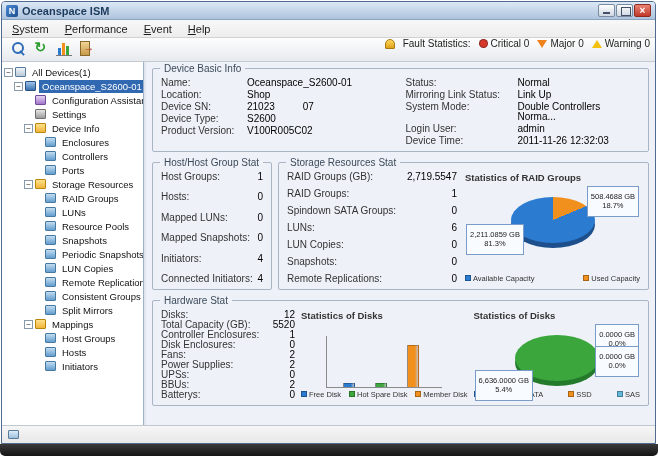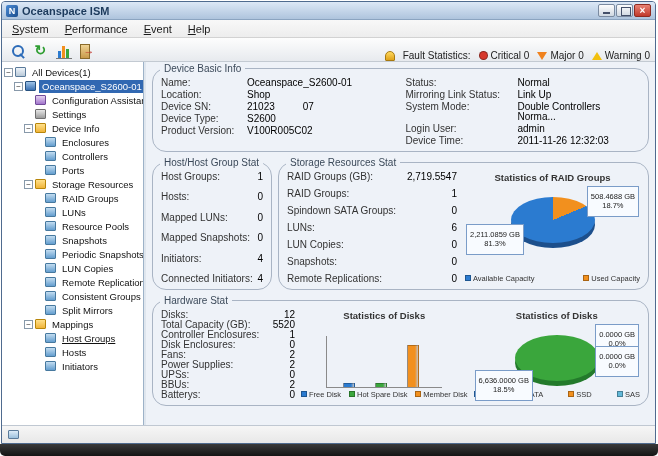--- a/index.html
+++ b/index.html
@@ -32,7 +32,7 @@
               font-size:11px; color:#1a1a1a; padding-left:2px; }
   .menu-item { padding:1px 8px; cursor:default; }
 
-  .toolbar { height:24px; flex:0 0 24px; display:flex; align-items:flex-end; gap:18px;
+  .toolbar { height:24px; flex:0 0 24px; display:flex; align-items:flex-start; gap:18px;
              padding:0 5px; background:linear-gradient(#fdfdfd,#e7eaee);
              border-bottom:1px solid #c3cad2; }
   .tb-btn { width:21px; height:20px; border:1px solid transparent; border-radius:2px;

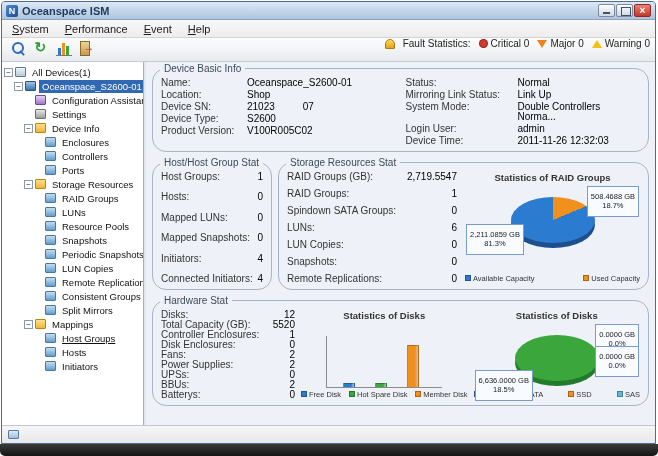--- a/index.html
+++ b/index.html
@@ -85,7 +85,7 @@
 
   .main-panel { flex:1; background:#eef2f8; padding:6px 6px 0 6px; overflow:hidden; }
 
-  .gbox { position:relative; border:1px solid #a9b4c4; border-radius:14px; padding:9px 8px 5px 8px; }
+  .gbox { position:relative; border:1px solid #a9b4c4; border-radius:2px; padding:9px 8px 5px 8px; }
   .gtitle { position:absolute; top:-6px; left:7px; background:#eef2f8; padding:0 4px;
             font-size:10px; color:#3c4a5a; }
 

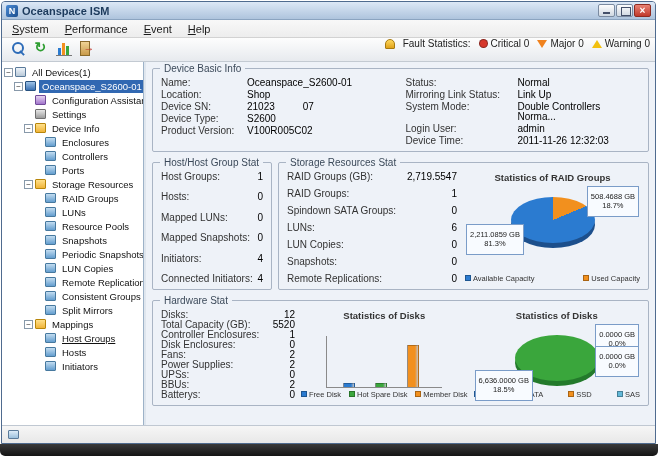--- a/index.html
+++ b/index.html
@@ -112,7 +112,7 @@
   .hw-fields { width:134px; flex:0 0 134px; }
 
   .chart-col { flex:1; display:flex; flex-direction:column; min-width:0; }
-  .chart-title { text-align:center; font-size:9.5px; font-weight:bold; color:#333; flex:0 0 12px; }
+  .chart-title { text-align:left; font-size:9.5px; font-weight:bold; color:#333; flex:0 0 12px; }
   .pie-wrap { position:relative; flex:1; }
   .pie-depth, .pie-top { position:absolute; left:50%; width:84px; height:46px;
                          margin-left:-42px; border-radius:50%; }

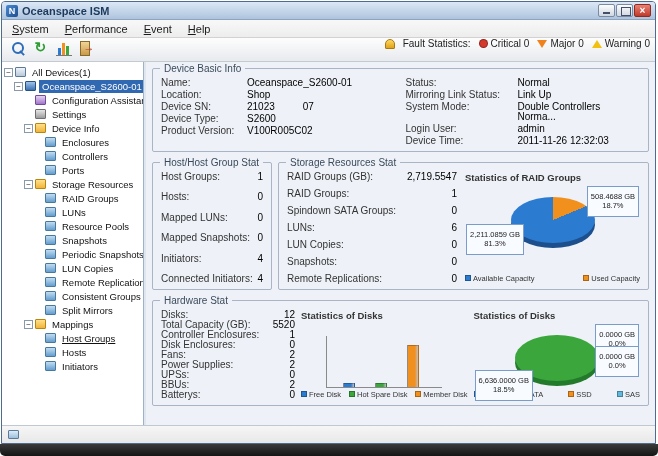--- a/index.html
+++ b/index.html
@@ -294,7 +294,7 @@
             <span class="tree-icon i-folder"></span>
             <span class="tree-label">Mappings</span>
           </div>
-          <div class="tree-row" style="padding-left: 32px; text-decoration: underline;">
+          <div class="tree-row" style="padding-left: 32px;">
             <span class="tree-handle empty"></span>
             <span class="tree-icon i-leaf"></span>
             <span class="tree-label">Host Groups</span>

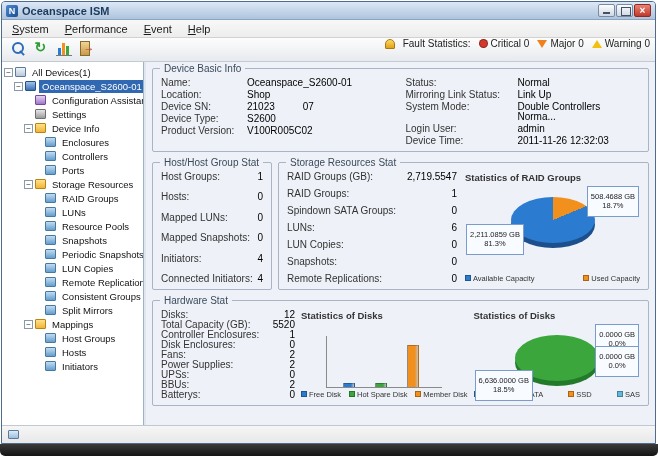--- a/index.html
+++ b/index.html
@@ -540,7 +540,7 @@
                   </div>
                   <div class="callout co-left-bottom">
                     <div>6,636.0000 GB</div>
-                    <div>18.5%</div>
+                    <div>5.4%</div>
                   </div>
                 </div>
               <div class="legend">

